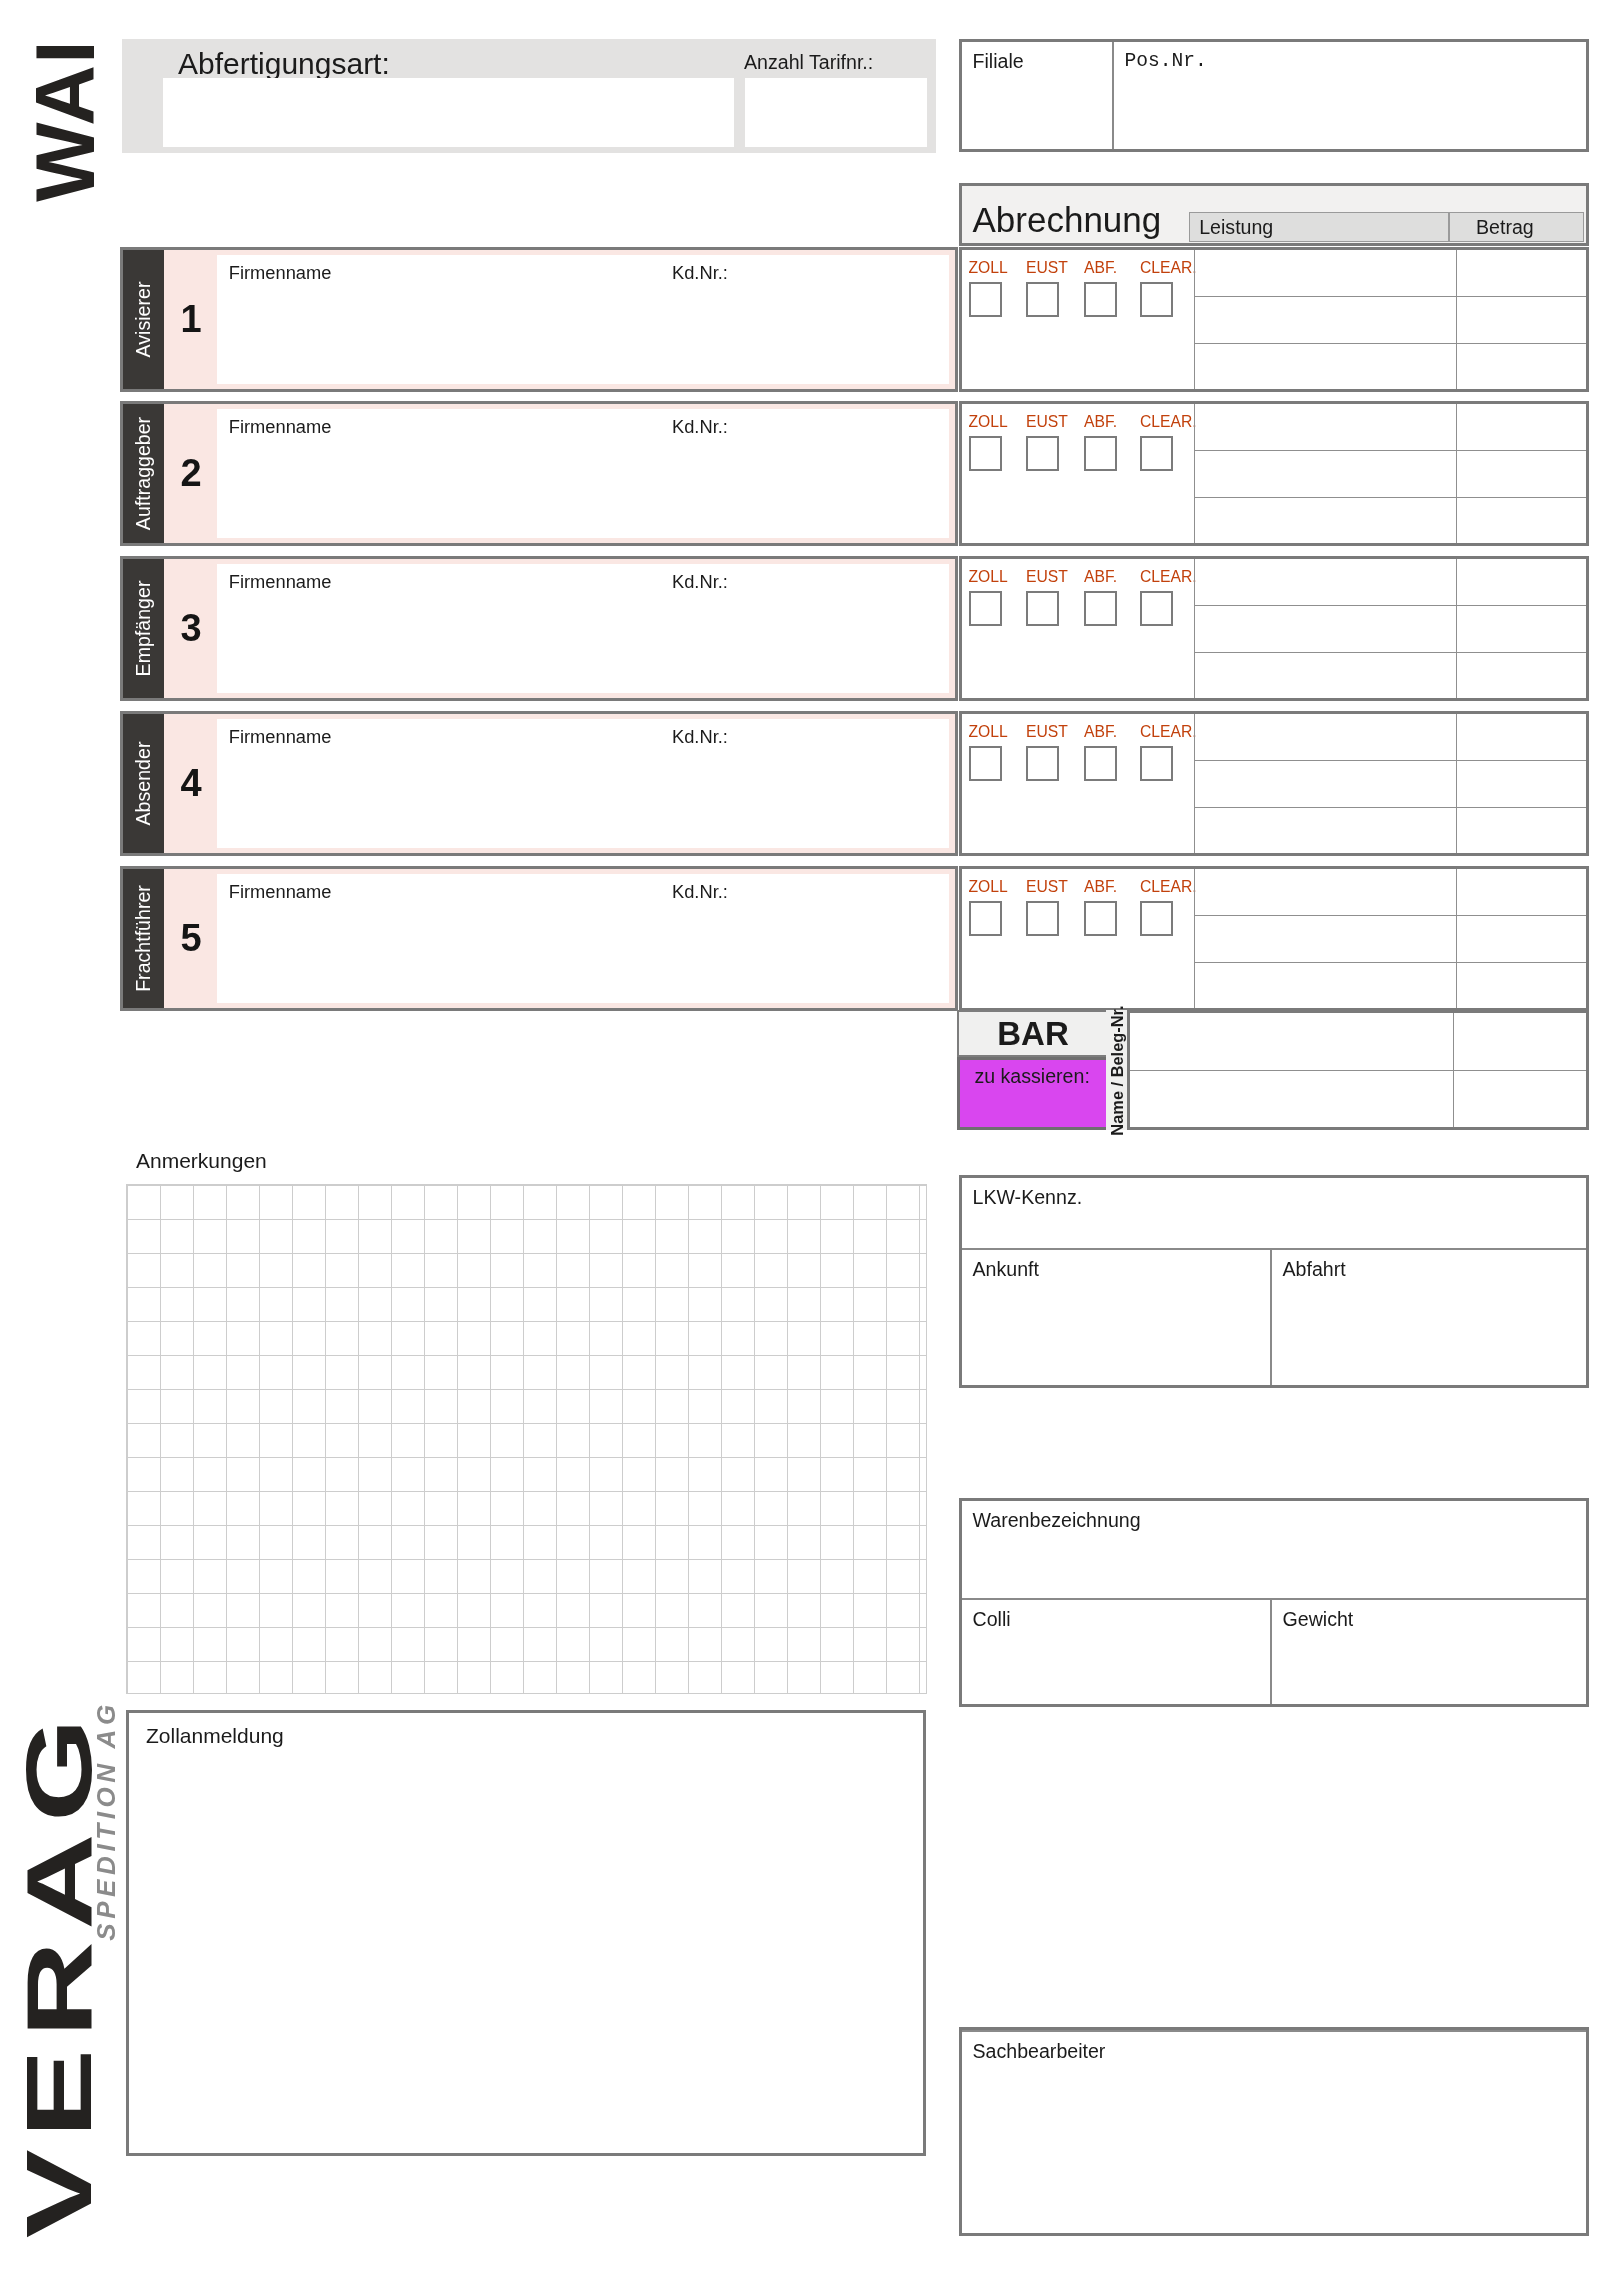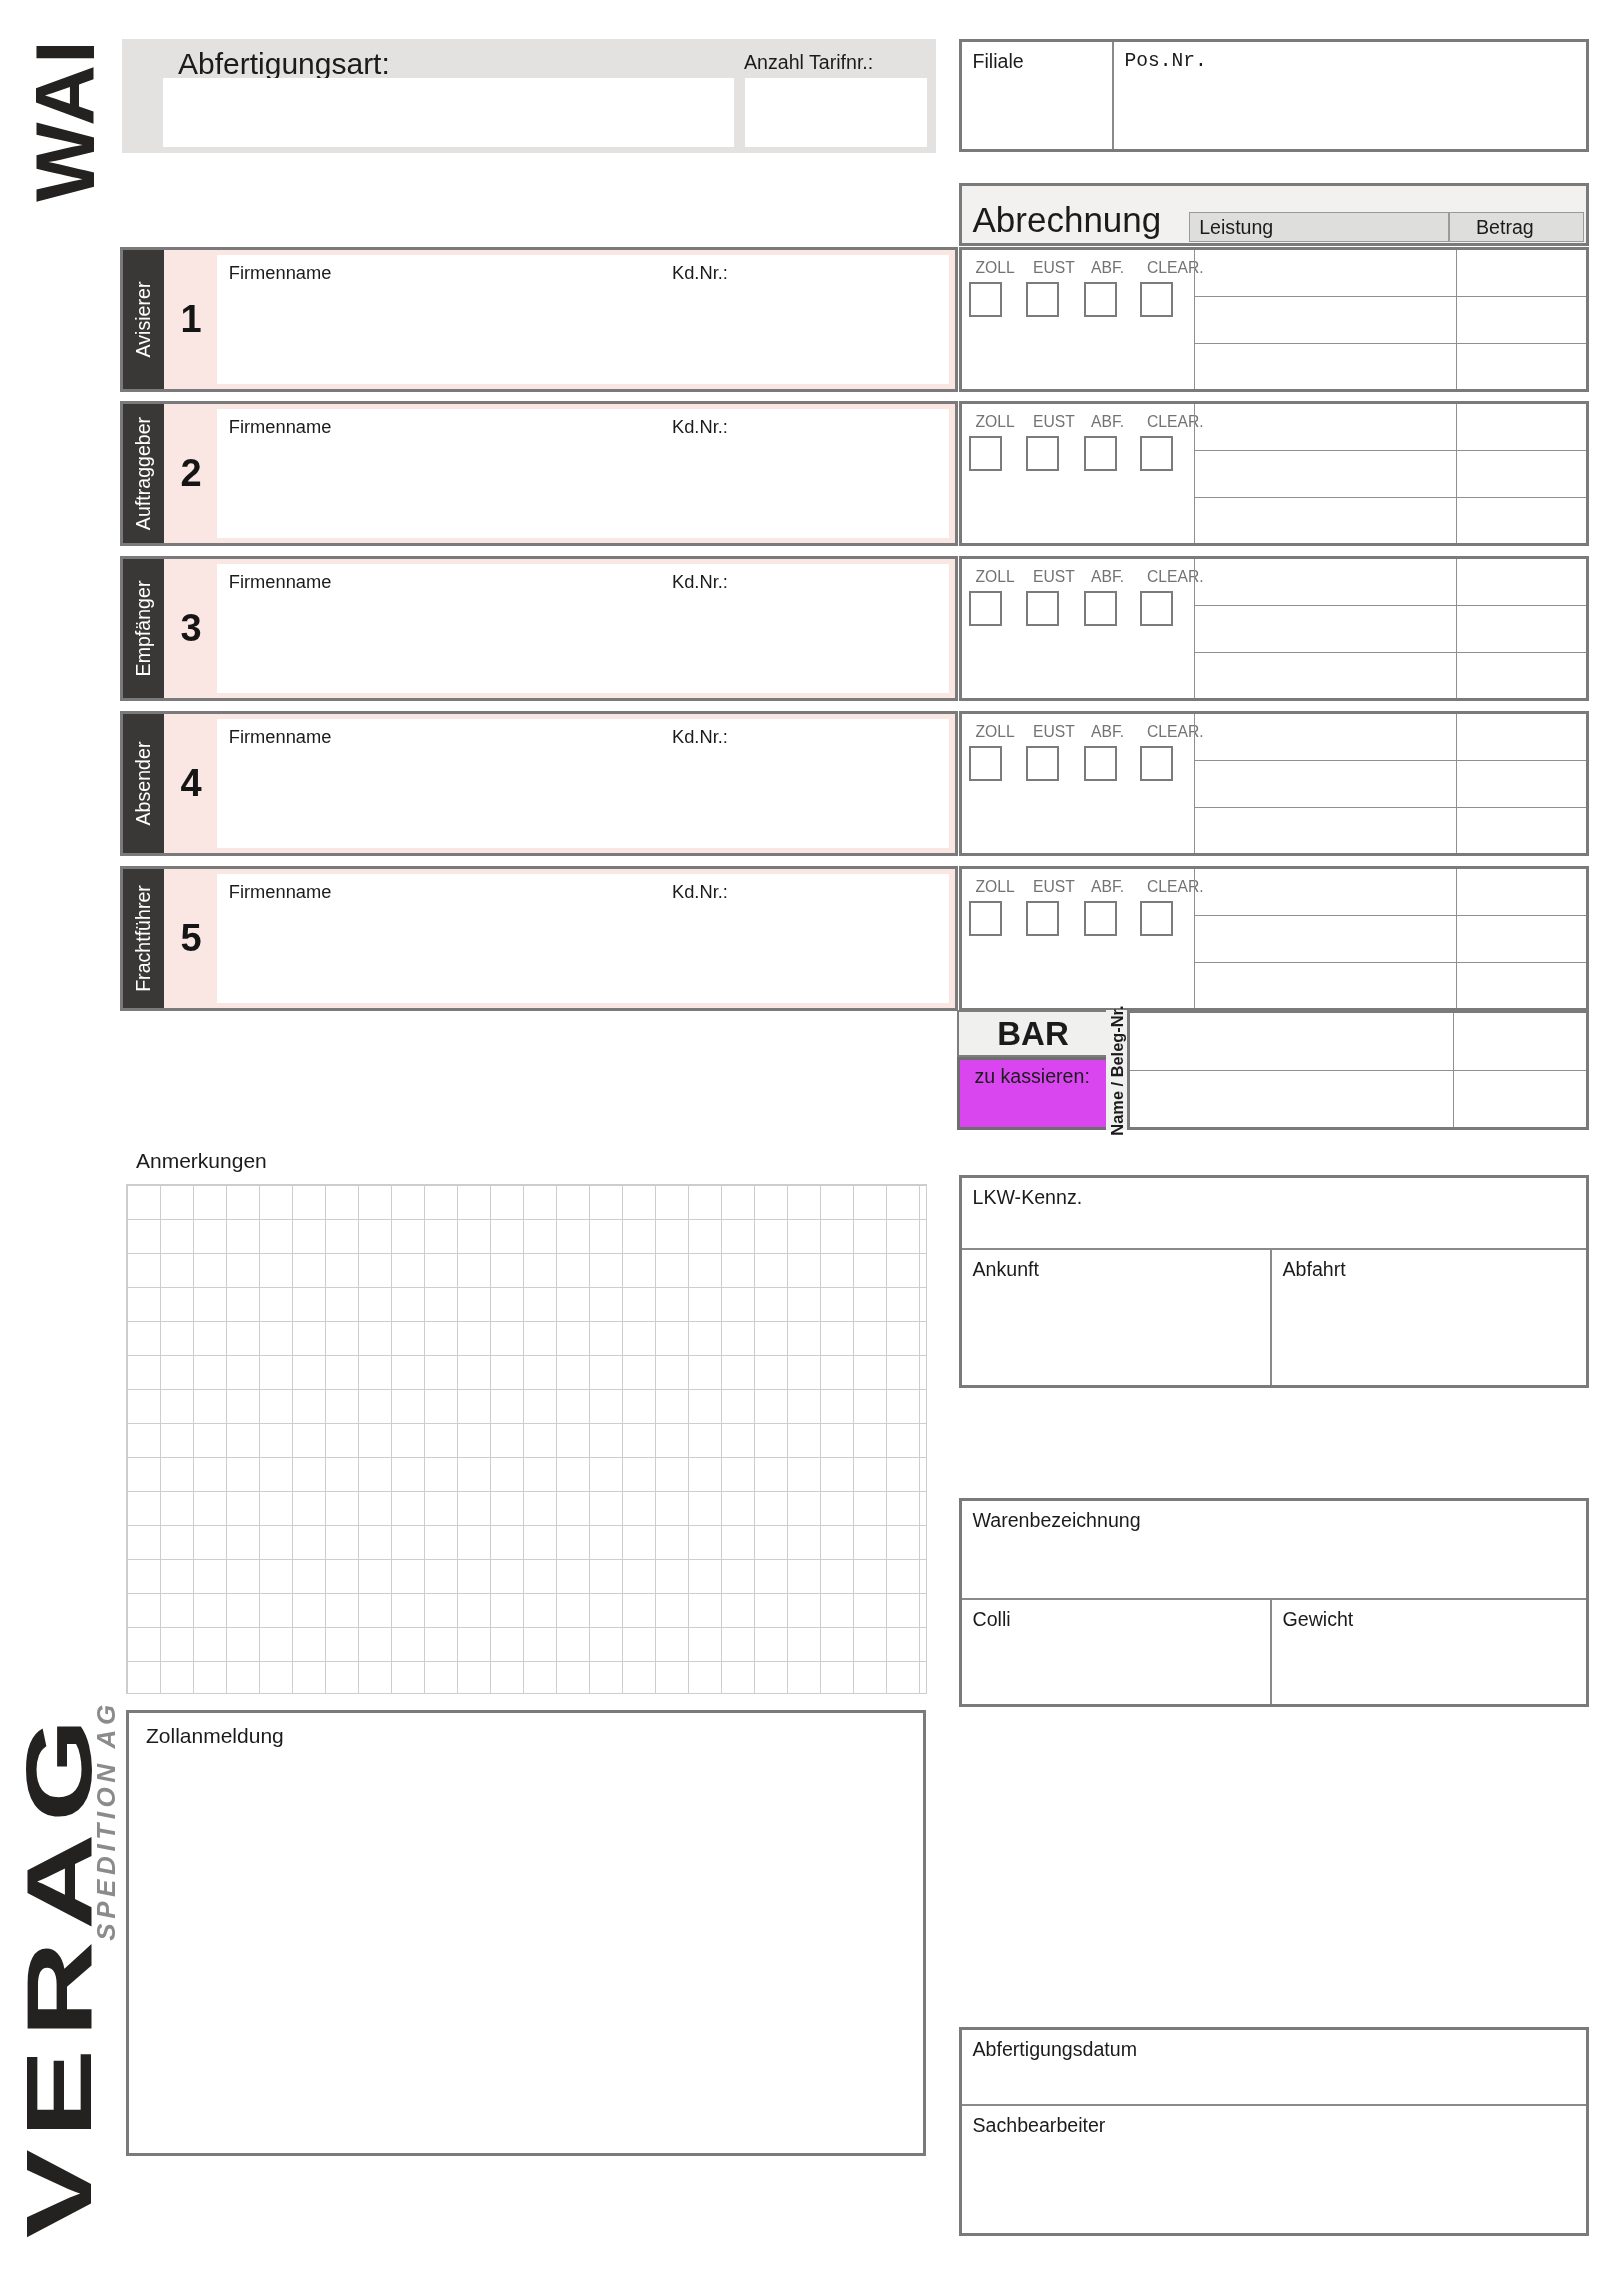--- a/index.html
+++ b/index.html
@@ -62,7 +62,7 @@
   .cb-item:nth-child(2){left:64px;}
   .cb-item:nth-child(3){left:122px;}
   .cb-item:nth-child(4){left:178px;}
-  .cb-label{display:block;font-size:15.7px;color:#737373;margin-left:7px;}
+  .cb-label{display:block;font-size:15.7px;color:#c2410c;}
   .cb-box{width:33px;height:35px;border:2.6px solid #7b7b7b;margin-top:5.2px;box-sizing:border-box;background:#fff;}
   .cells{position:absolute;left:232px;top:0;right:0;bottom:0;display:grid;
          grid-template-columns:1fr 130px;grid-template-rows:1fr 1fr 1fr;}

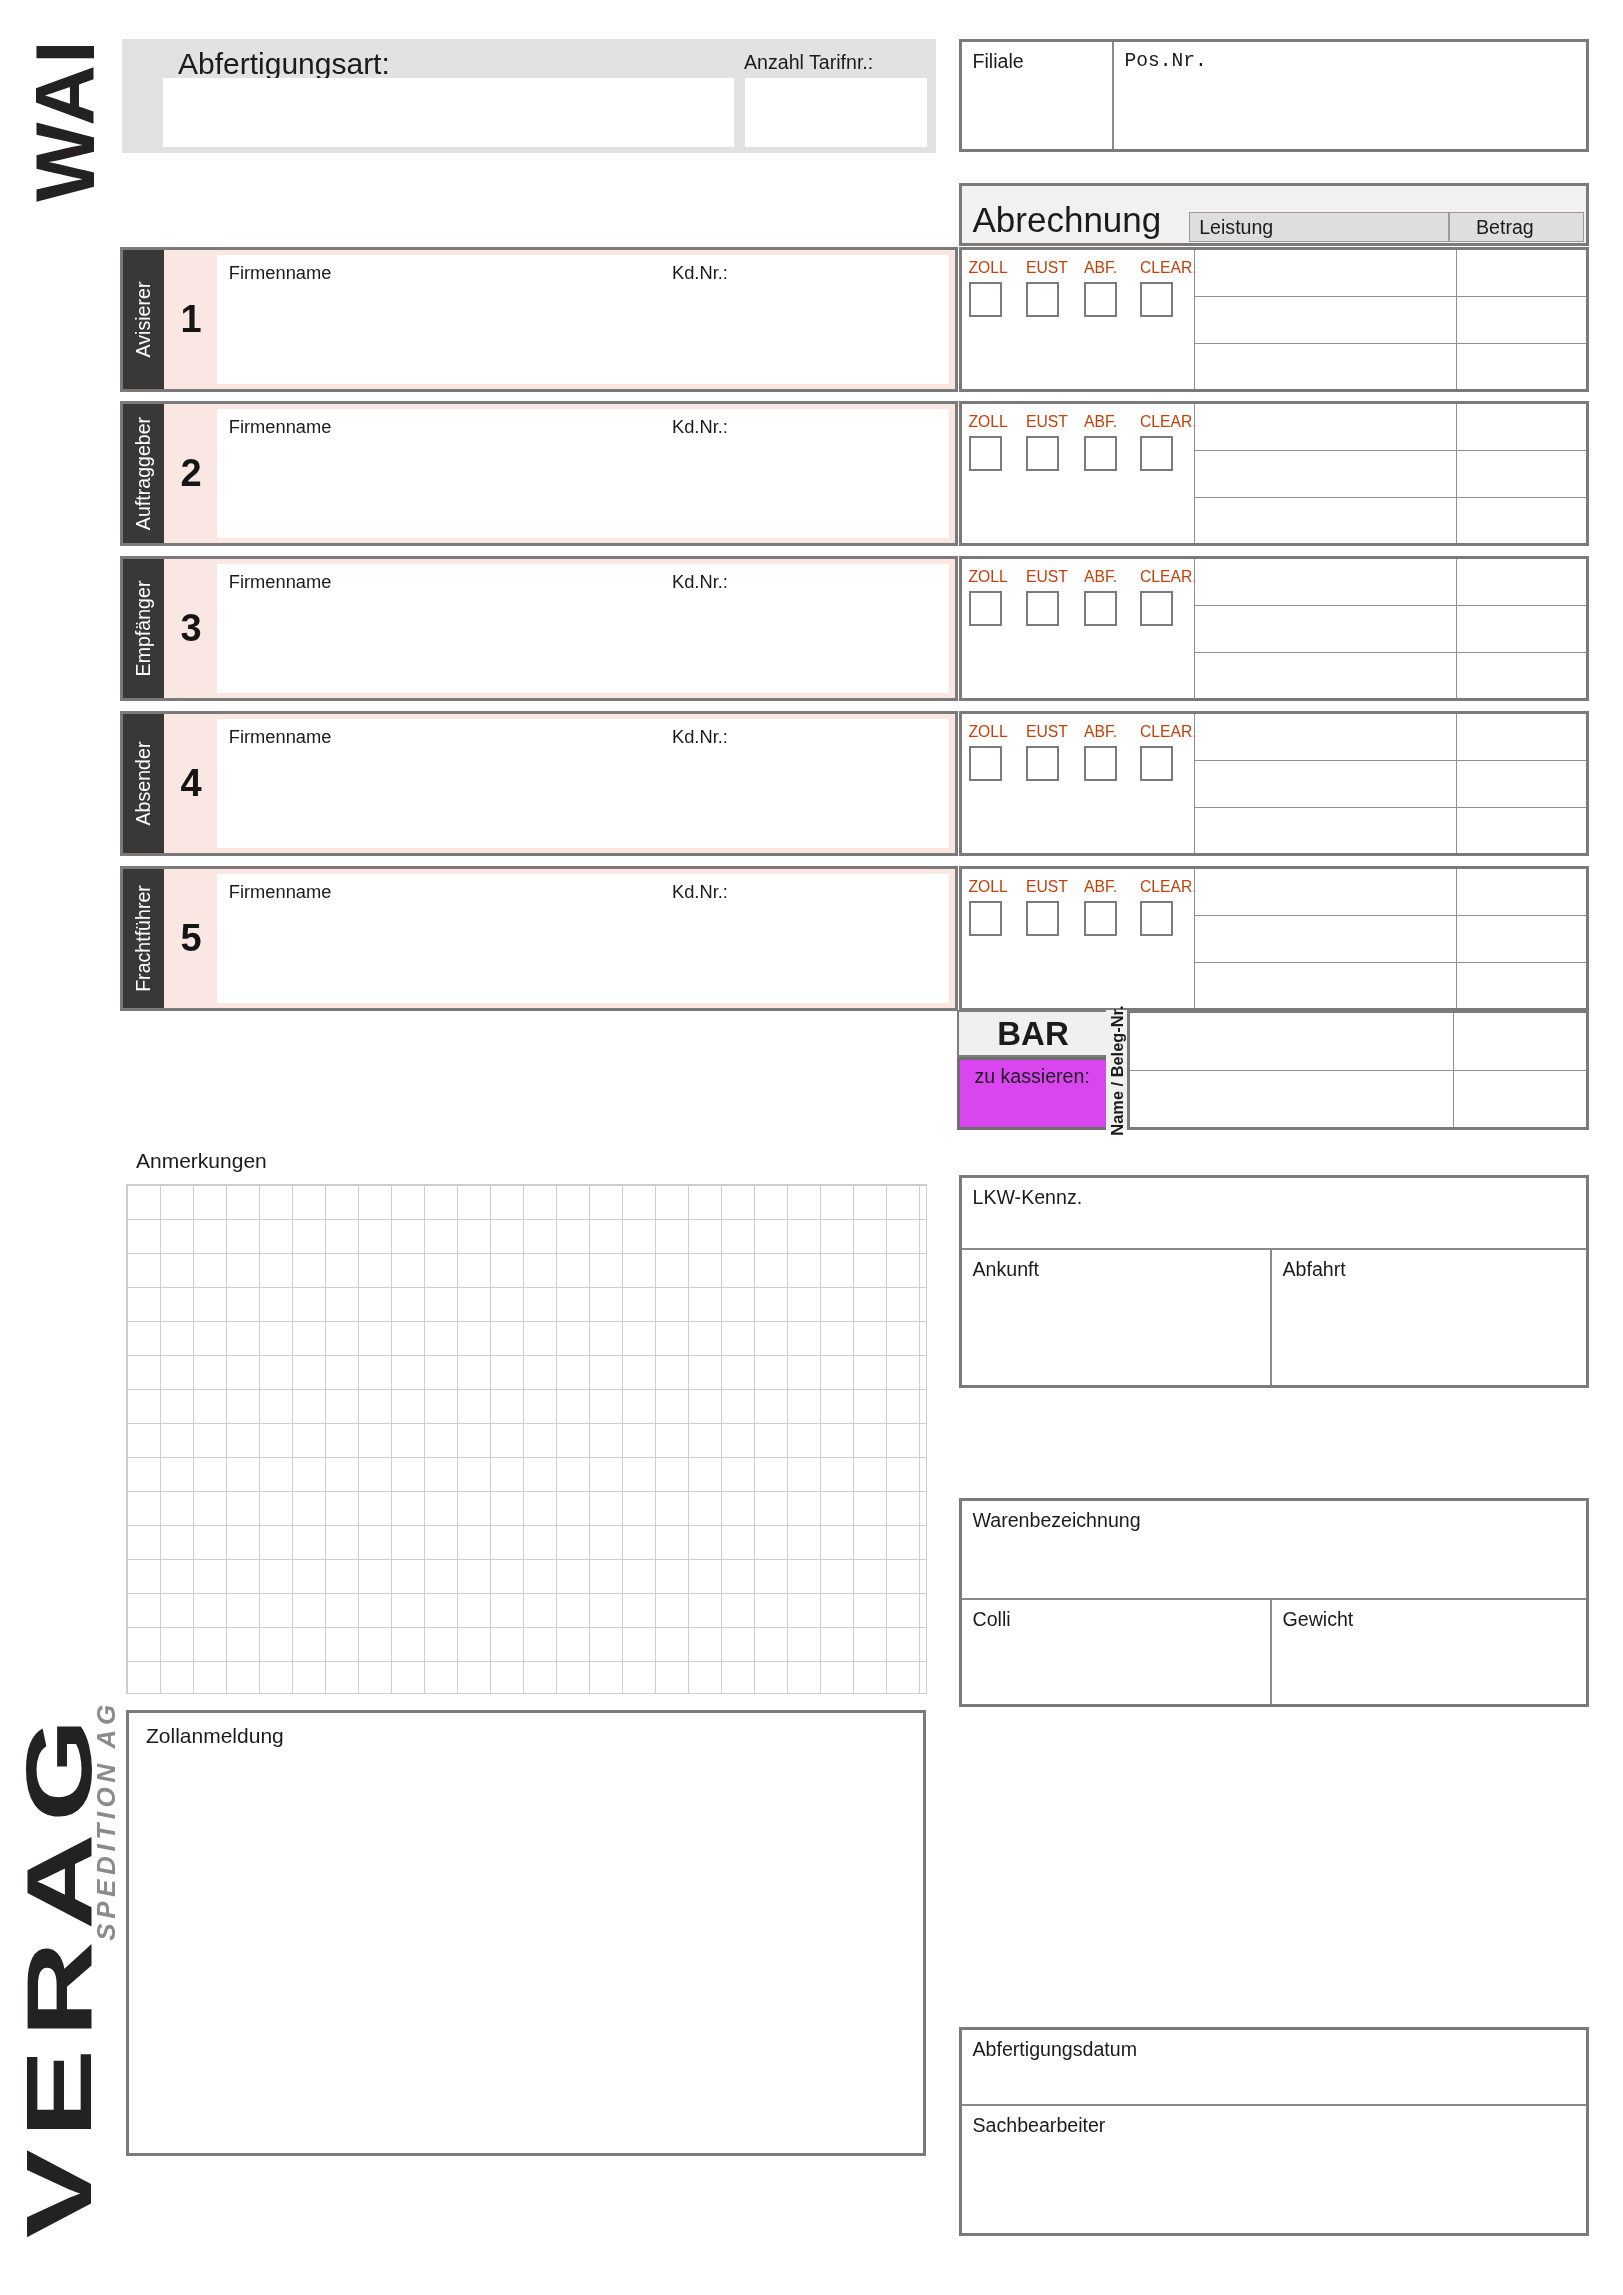--- a/index.html
+++ b/index.html
@@ -388,9 +388,6 @@
   </div>
 
   <div class="box group-col datum-group">
-    <div class="group-top">
-      <span class="box-label">Abfertigungsdatum</span>
-    </div>
     <div class="group-bottom2">
       <span class="box-label">Sachbearbeiter</span>
     </div>

